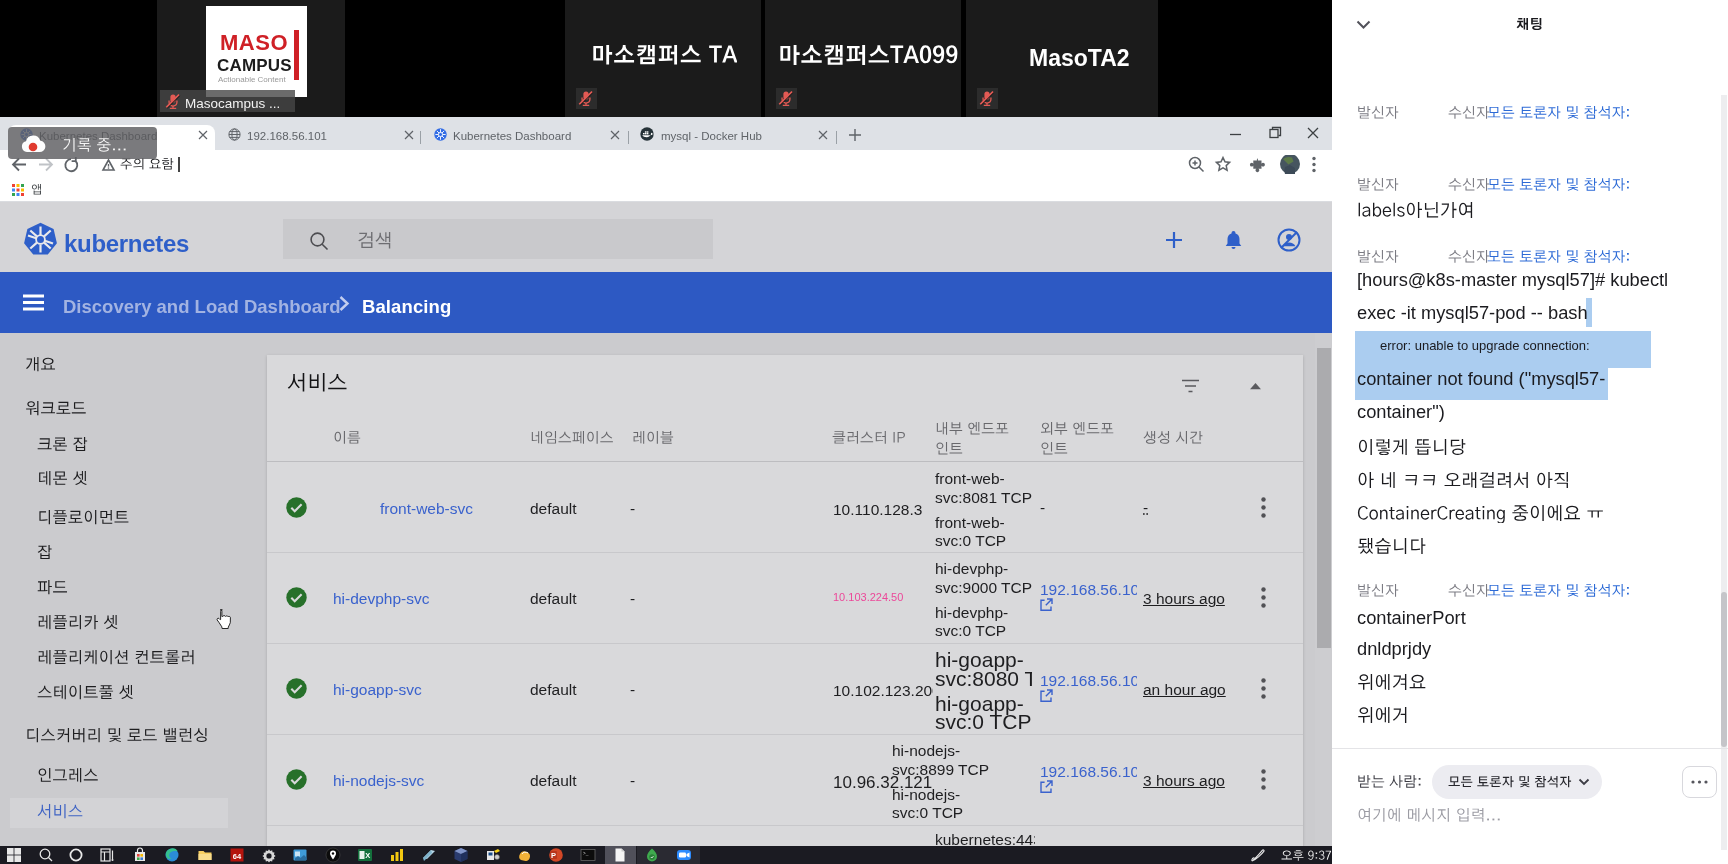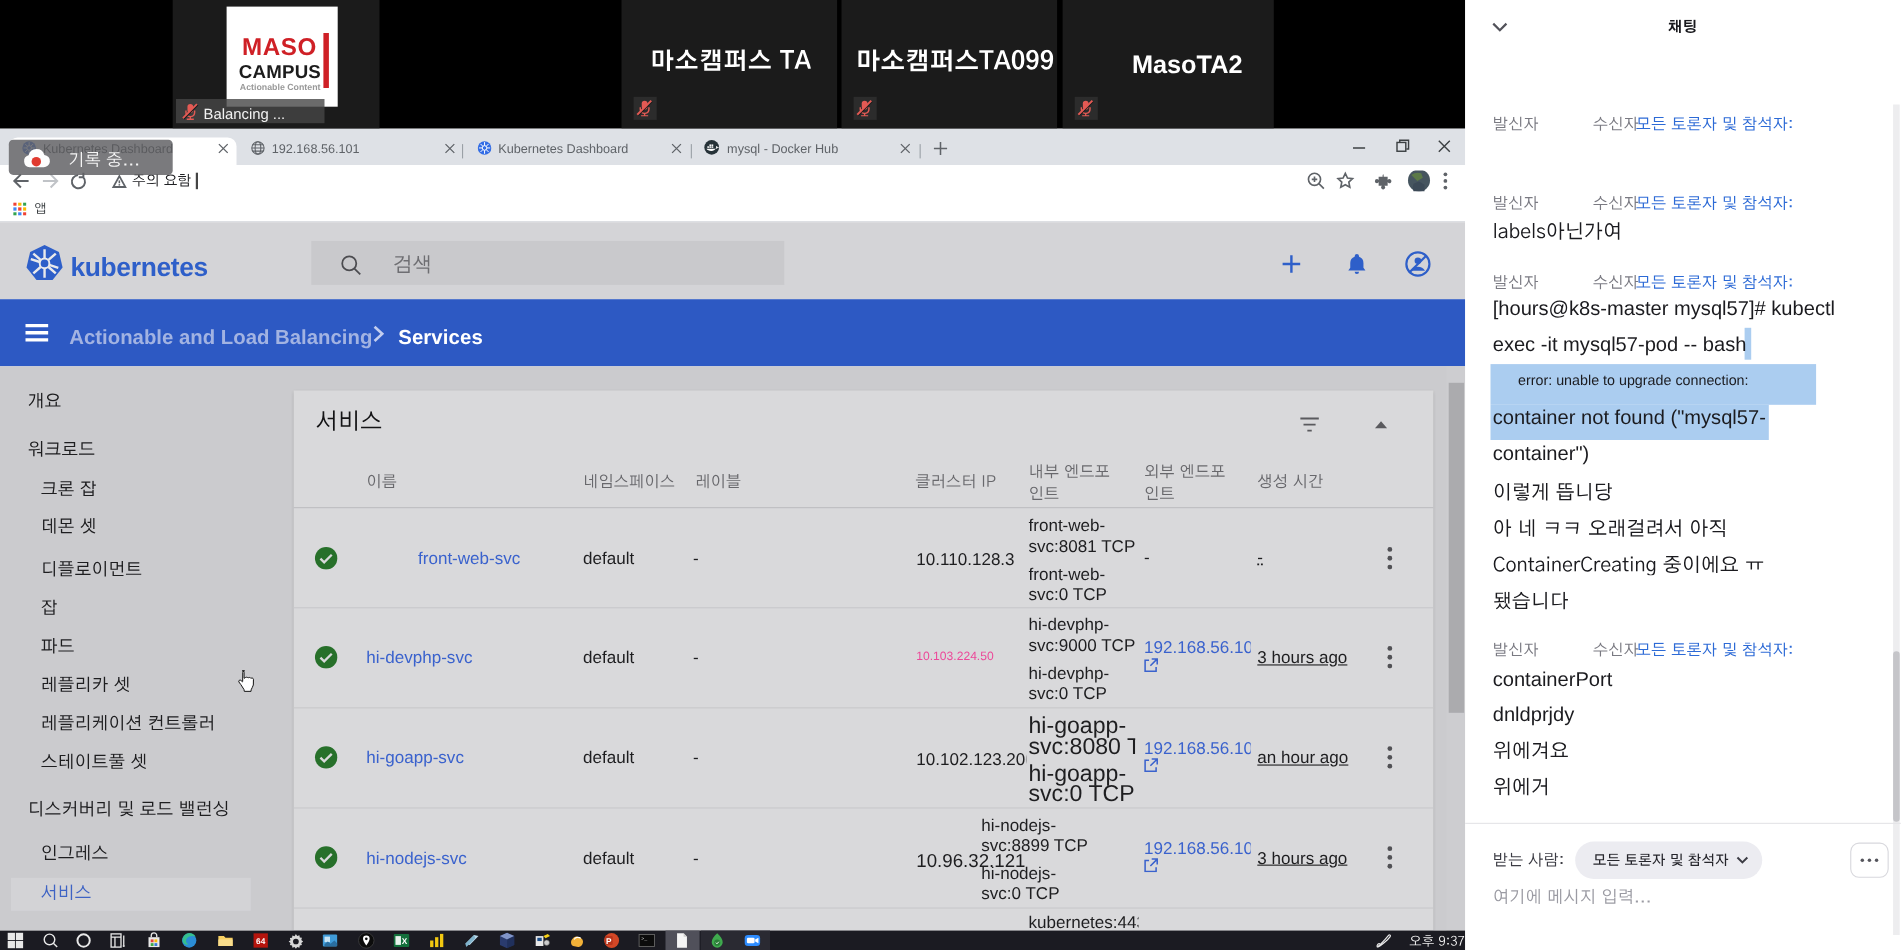--- a/index.html
+++ b/index.html
@@ -16,7 +16,7 @@
 <div class="a" style="left:220px;top:29.5px;font-size:22px;color:#cf2026;font-weight:bold;letter-spacing:0.5px;line-height:25.3px;white-space:pre;text-align:right;">MASO</div>
 <div class="a" style="left:217px;top:55.5px;font-size:17px;color:#1c1c1c;font-weight:bold;letter-spacing:0.2px;line-height:19.5px;white-space:pre;">CAMPUS</div>
 <div class="a" style="left:294px;top:30px;width:5px;height:50px;background:#cf2026"></div>
-<div class="a" style="left:218px;top:74.6px;font-size:8px;color:#999;font-weight:bold;letter-spacing:0px;line-height:9.2px;white-space:pre;">Actionable Content</div>
+<div class="a" style="left:218px;top:74.6px;font-size:8px;color:#999;font-weight:normal;letter-spacing:0px;line-height:9.2px;white-space:pre;">Actionable Content</div>
 <div class="a" style="left:160px;top:90px;width:135px;height:22px;background:rgba(70,70,70,.8)"></div>
 <div class="a" style="left:165px;top:93px;width:16px;height:16px">
     <svg width="16" height="16" viewBox="0 0 16 16">

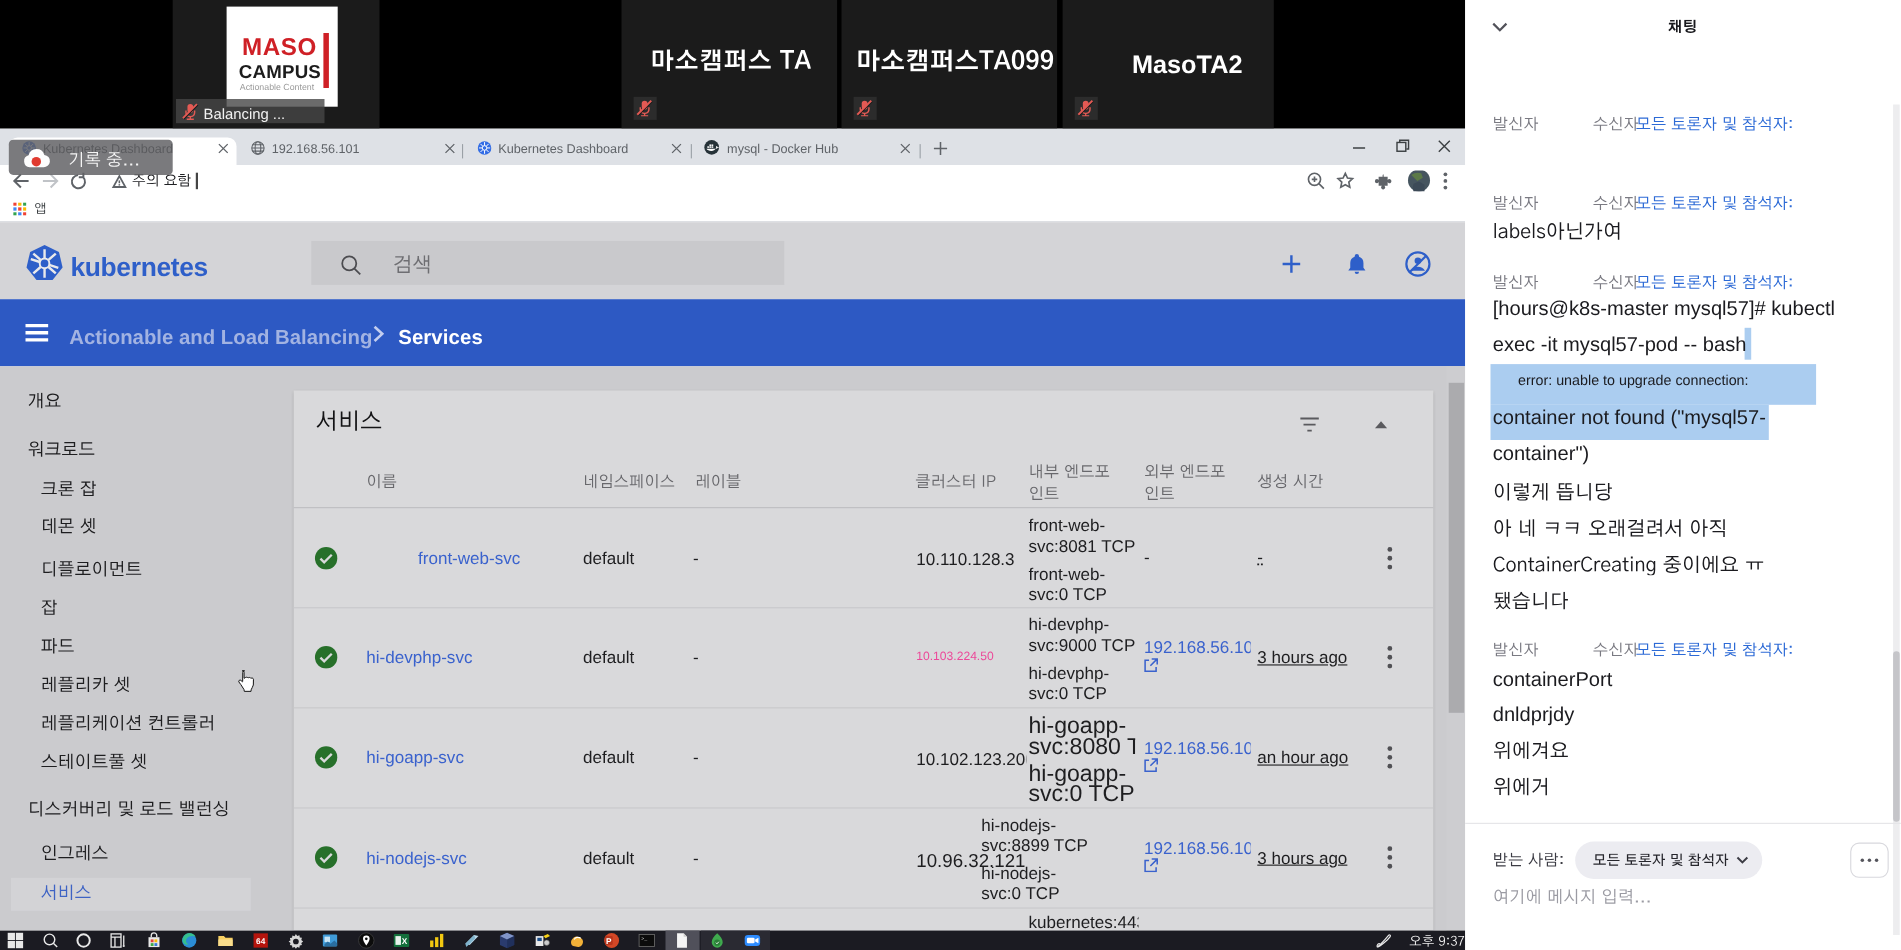--- a/index.html
+++ b/index.html
@@ -28,7 +28,7 @@
       <rect x="-1.2" y="8.6" width="18" height="0.9" transform="rotate(-45 8 8)" fill="#1b1b1b"></rect>
     </svg>
   </div>
-<div class="a" style="left:185px;top:96.3px;font-size:13.5px;color:#f2f2f2;font-weight:normal;letter-spacing:0px;line-height:15.5px;white-space:pre;">Balancing ...</div>
+<div class="a" style="left:185px;top:96.3px;font-size:13.5px;color:#f2f2f2;font-weight:normal;letter-spacing:0px;line-height:15.5px;white-space:pre;">Masocampus ...</div>
 <svg class="k" style="left:590.6px;top:45.4px;width:146.8px;height:22.0px;color:#fff;" viewBox="0 -817 6835 1024">
     <use href="#g0" x="0"></use>
     <use href="#g1" x="1034"></use>

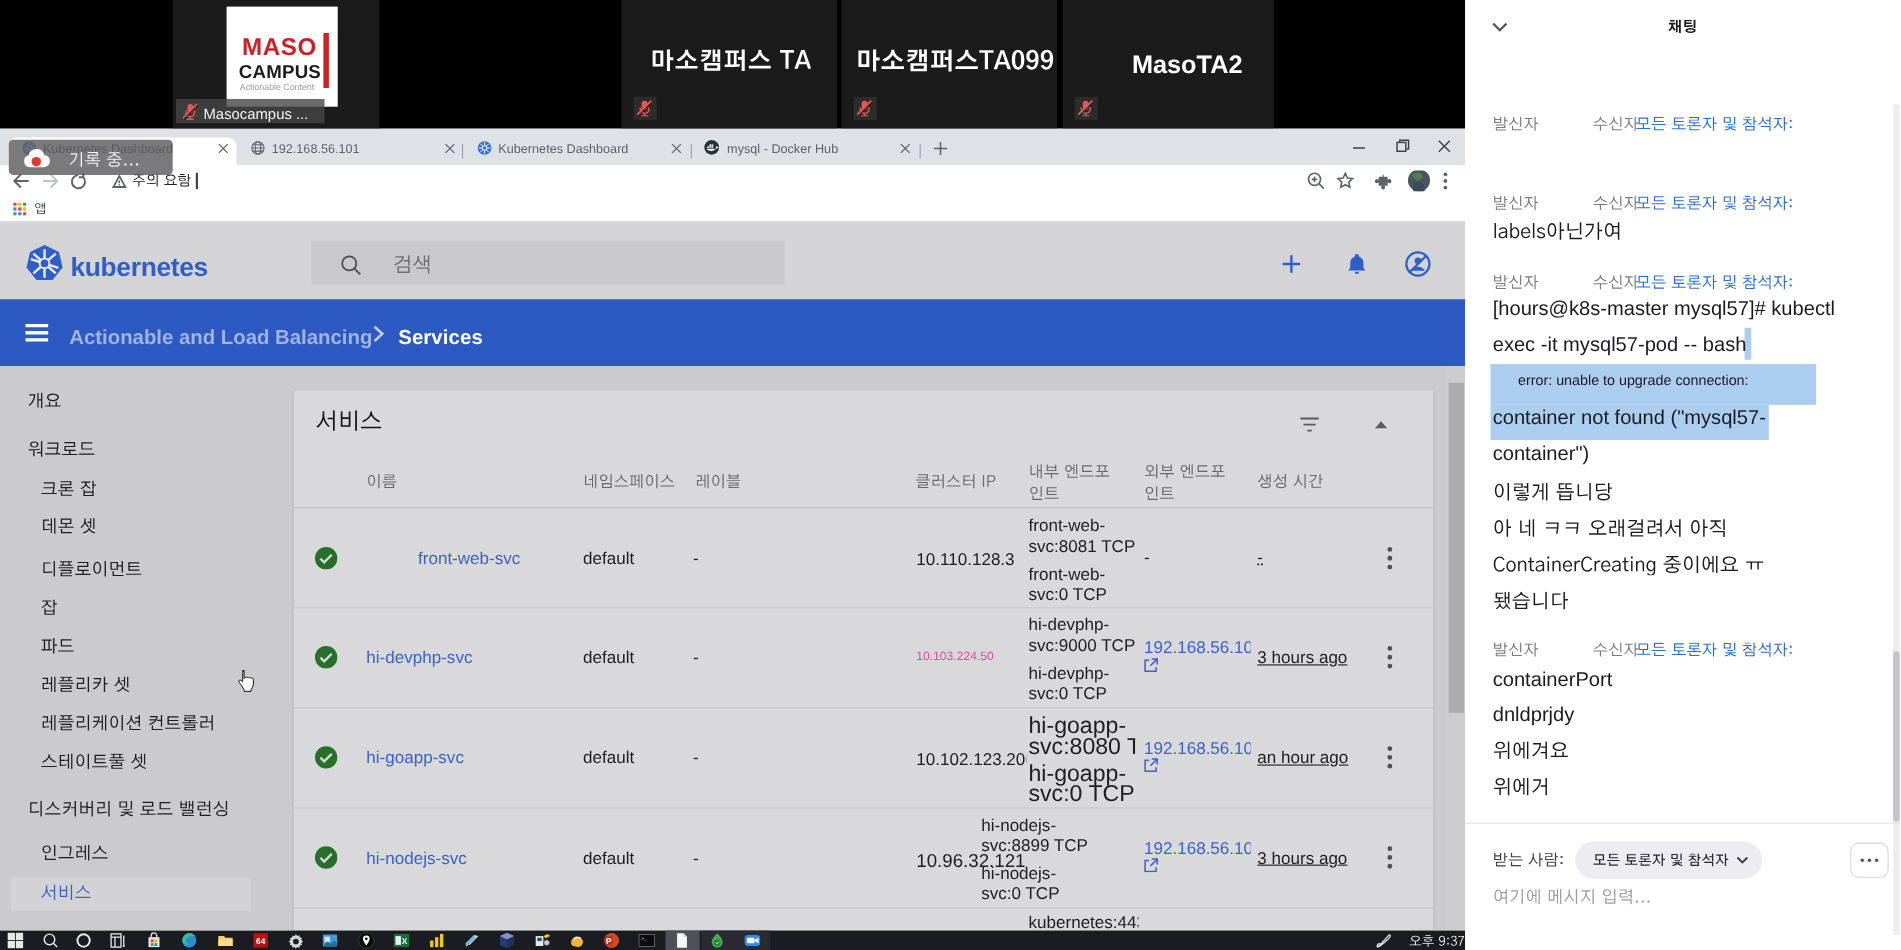--- a/index.html
+++ b/index.html
@@ -263,7 +263,7 @@
       <path d="M0 2h21M0 8.5h21M0 15h21"></path>
     </g>
   </svg>
-<div class="a" style="left:63px;top:296.3px;font-size:18.5px;color:#a2b3e2;font-weight:bold;letter-spacing:0px;line-height:21.3px;white-space:pre;">Actionable and Load Balancing</div>
+<div class="a" style="left:63px;top:296.3px;font-size:18.5px;color:#a2b3e2;font-weight:bold;letter-spacing:0px;line-height:21.3px;white-space:pre;">Discovery and Load Dashboard</div>
 <svg class="a" style="left:338px;top:295px" width="12" height="17" viewBox="0 0 12 17">
     <path d="M2.5 2l7 6.5-7 6.5" stroke="#c2cdef" stroke-width="2.4" fill="none"></path>
   </svg>

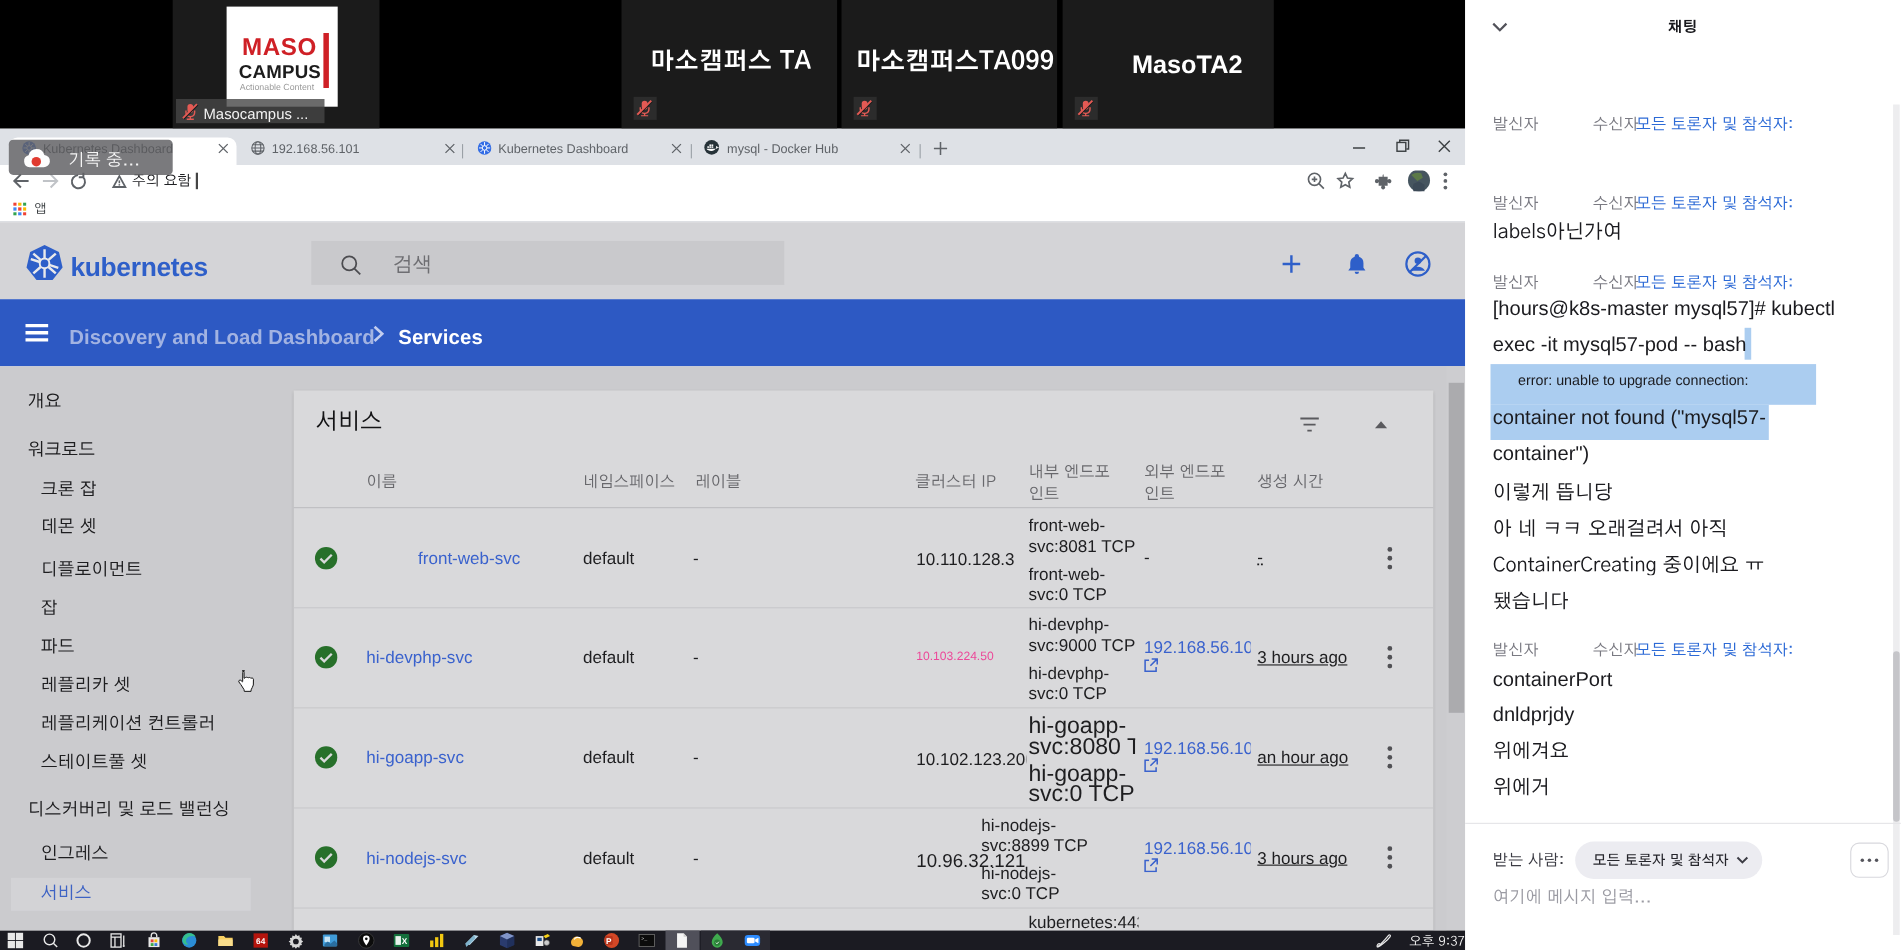--- a/index.html
+++ b/index.html
@@ -267,7 +267,7 @@
 <svg class="a" style="left:338px;top:295px" width="12" height="17" viewBox="0 0 12 17">
     <path d="M2.5 2l7 6.5-7 6.5" stroke="#c2cdef" stroke-width="2.4" fill="none"></path>
   </svg>
-<div class="a" style="left:362px;top:296.3px;font-size:18.5px;color:#fff;font-weight:bold;letter-spacing:0.1px;line-height:21.3px;white-space:pre;">Services</div>
+<div class="a" style="left:362px;top:296.3px;font-size:18.5px;color:#fff;font-weight:bold;letter-spacing:0.1px;line-height:21.3px;white-space:pre;">Balancing</div>
 <div class="a" style="left:0;top:333px;width:1332px;height:513px;background:#cbcbce"></div>
 <div class="a" style="left:10px;top:798px;width:218px;height:30px;background:#d3d3d6"></div>
 <svg class="k" style="left:25.0px;top:357.2px;width:30.8px;height:16.0px;color:#1e1e20;" viewBox="0 -817 1968 1024">

